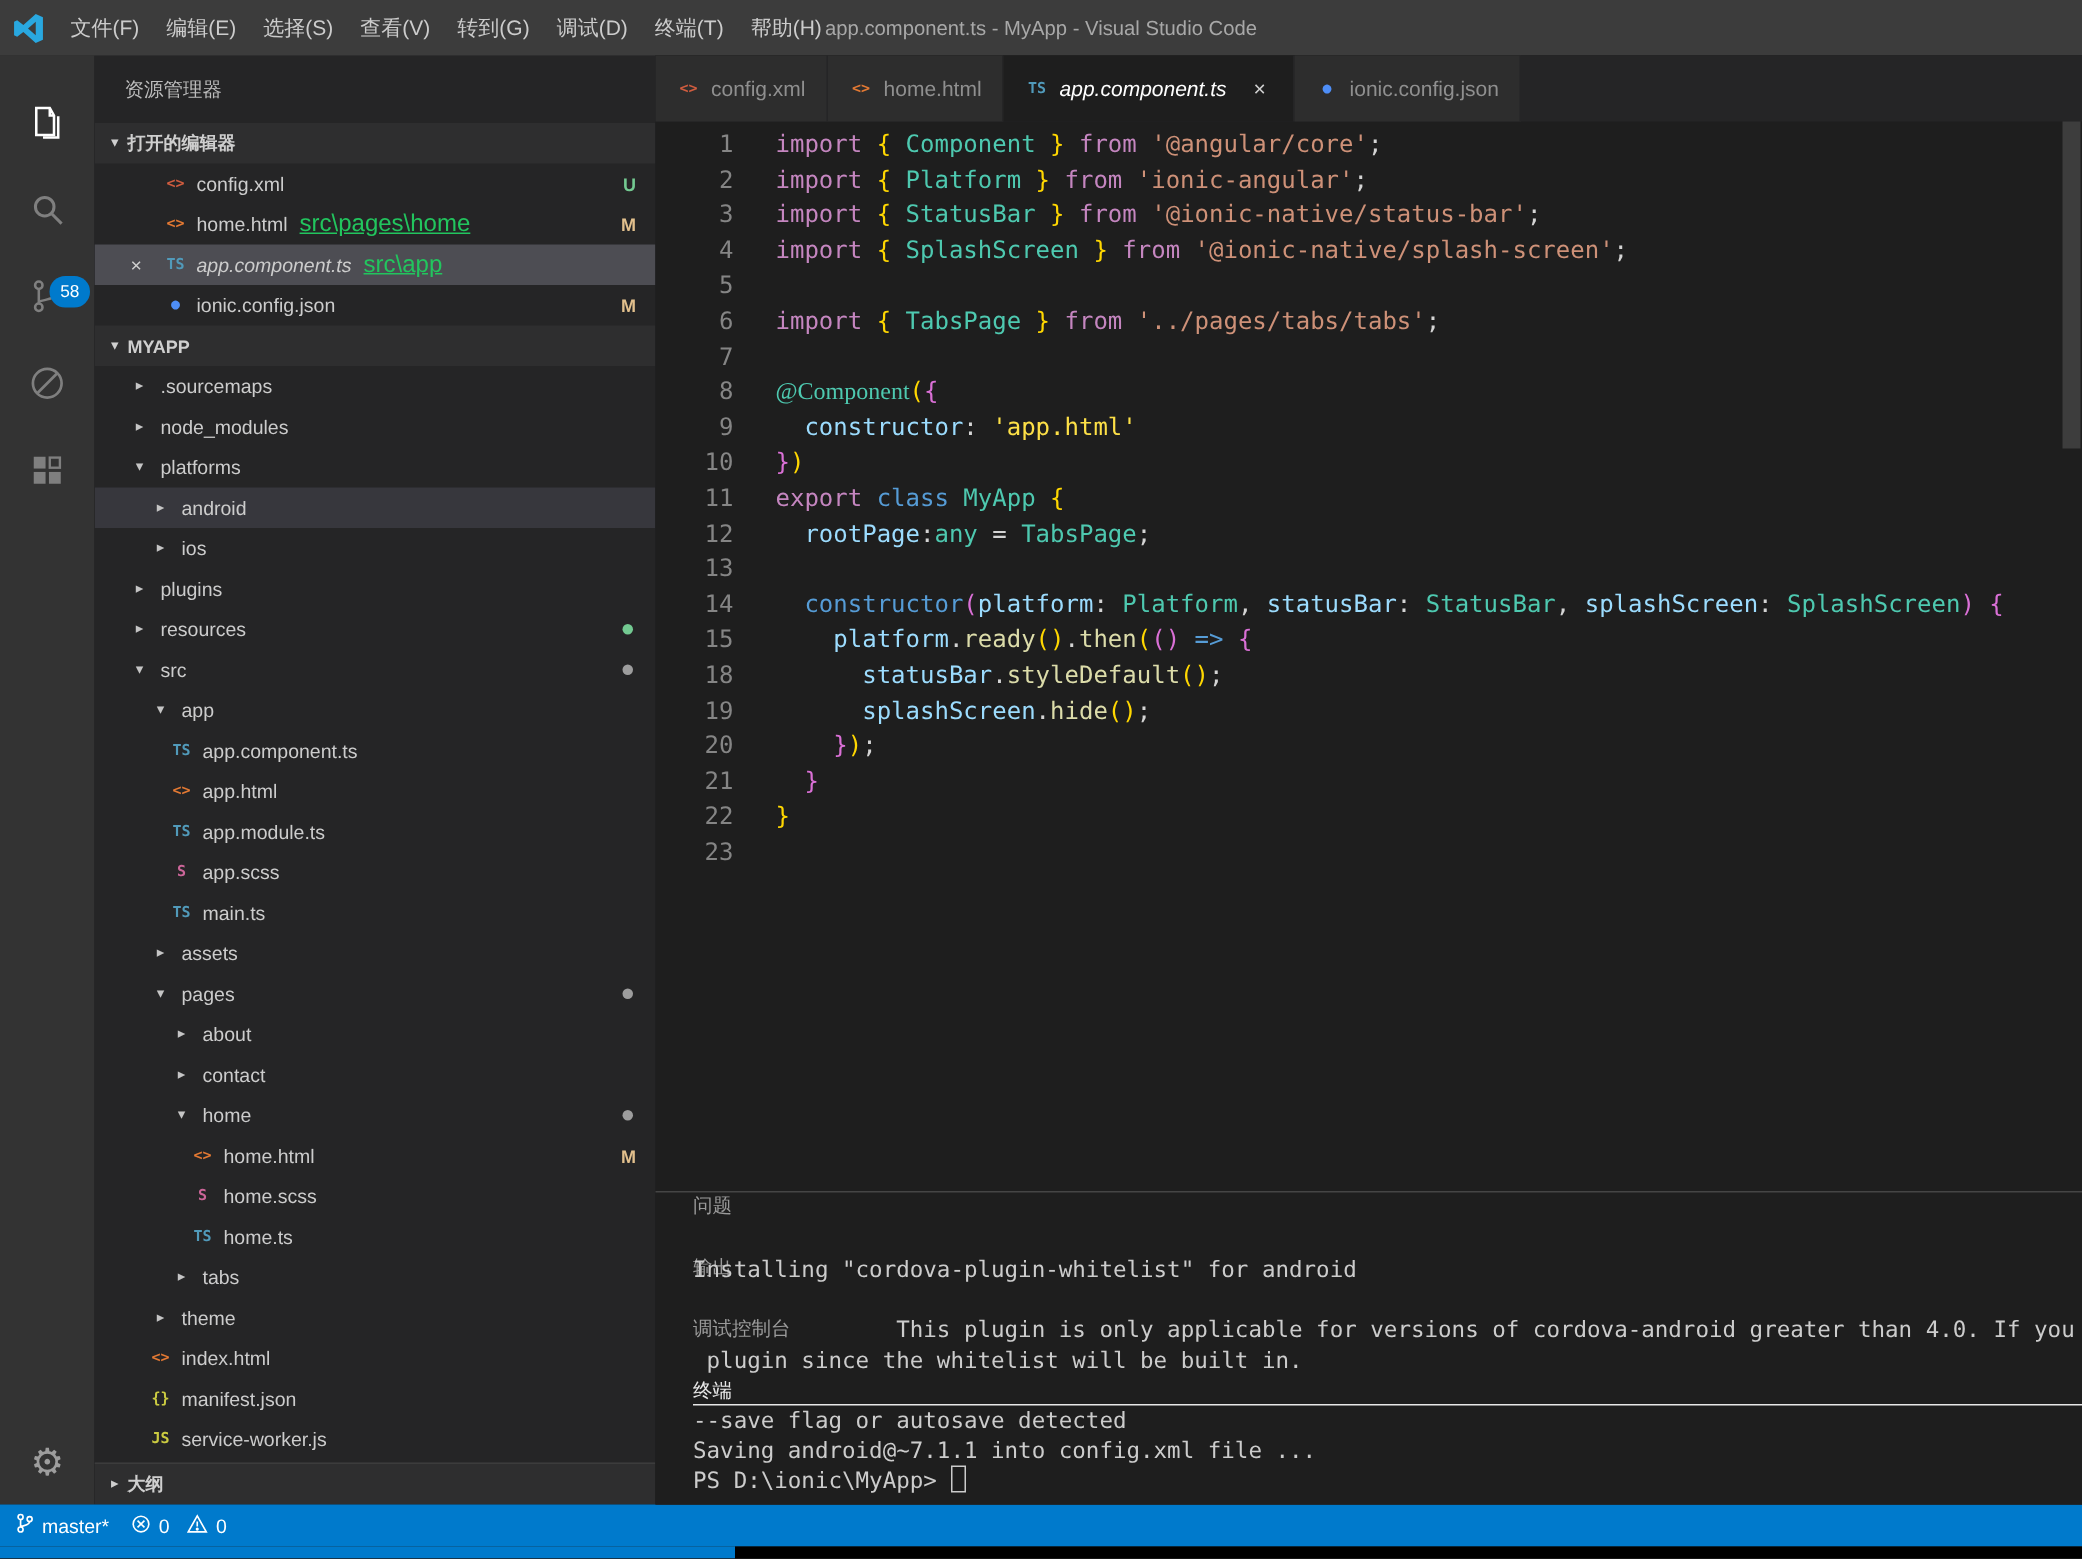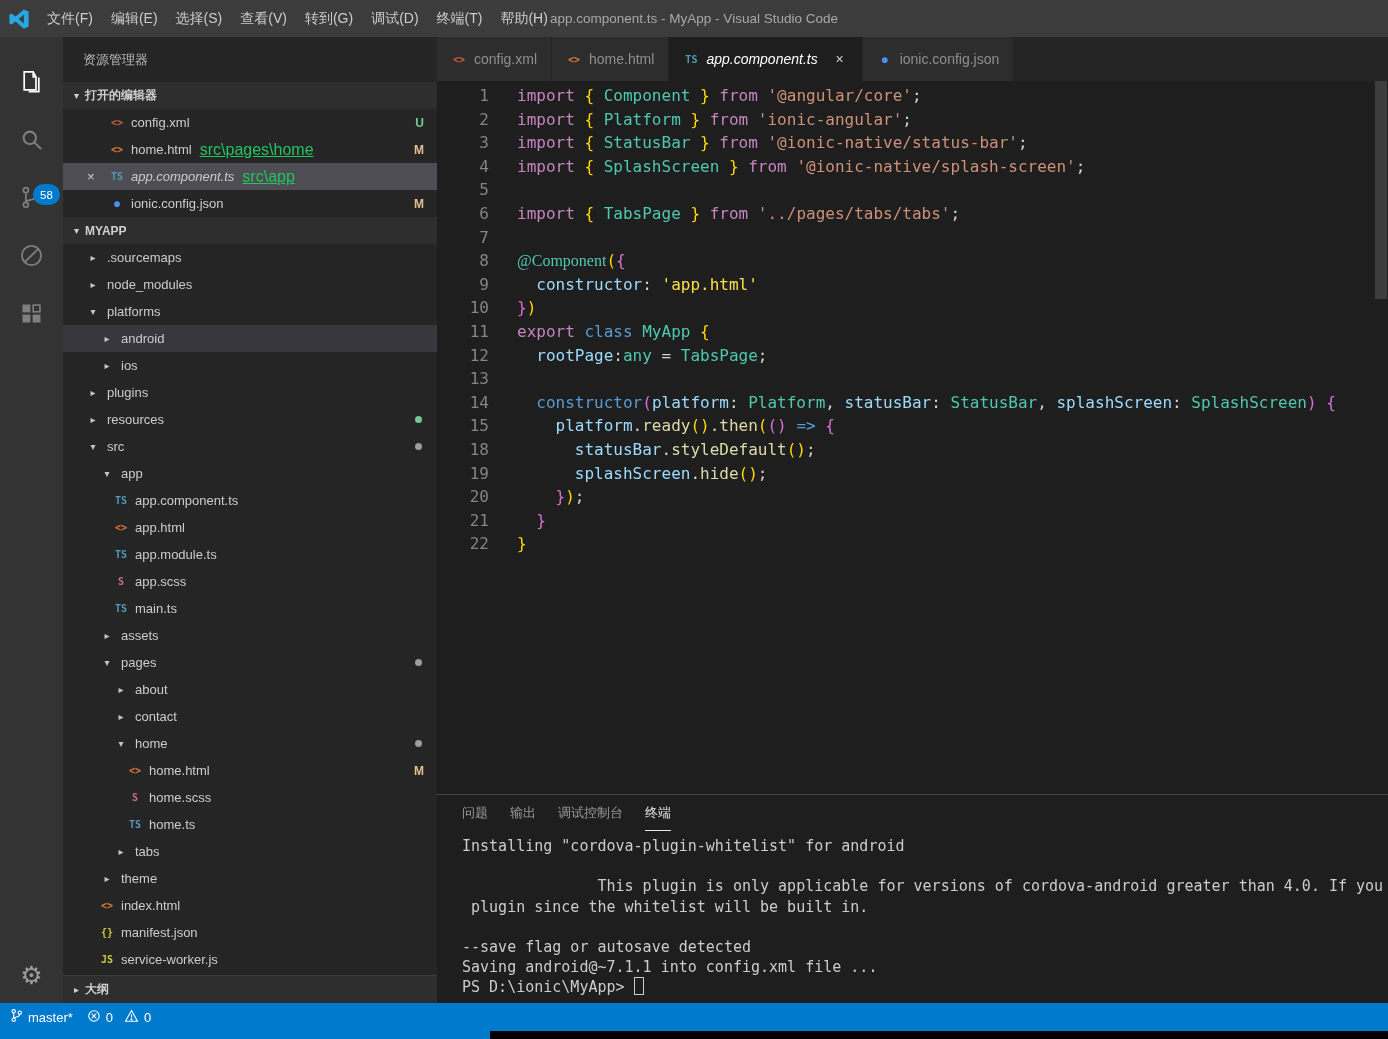--- a/index.html
+++ b/index.html
@@ -414,6 +414,10 @@
               <span class="line-num">22</span>
               <span class="line-body"><span style="color: rgb(255, 215, 0);">}</span></span>
             </div>
+            <div class="code-line">
+              <span class="line-num">23</span>
+              <span class="line-body"></span>
+            </div>
           </div>
       </div>
 

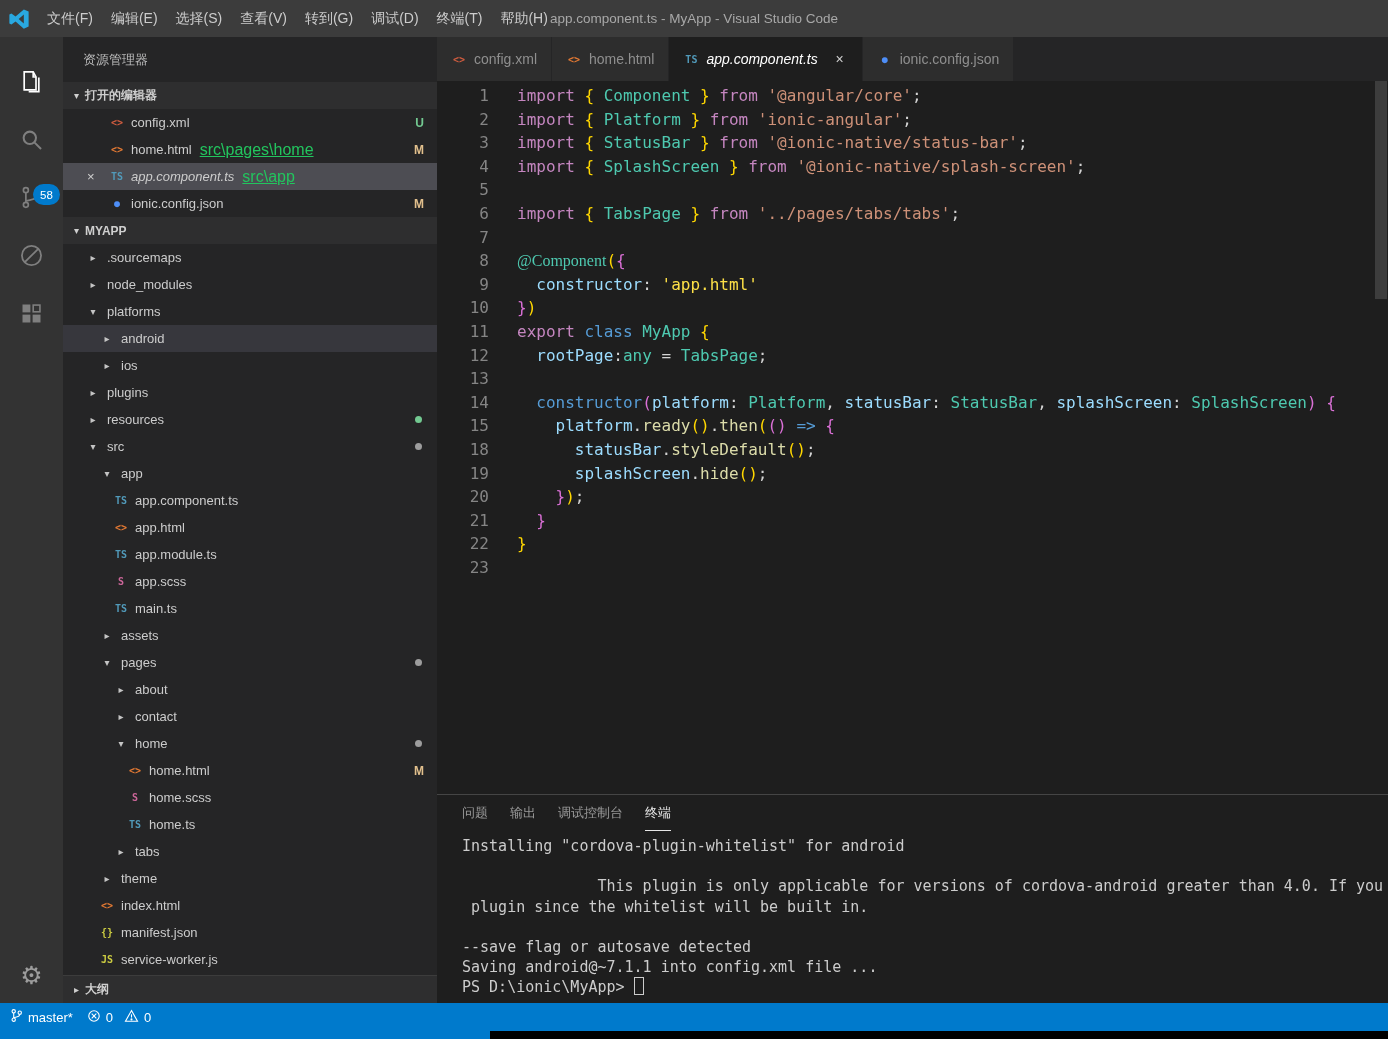--- a/index.html
+++ b/index.html
@@ -66,7 +66,7 @@
 
   
   .panel{height:208px;border-top:1px solid #454545;flex-shrink:0;display:flex;flex-direction:column;background:#1e1e1e;}
-  .panel-tabs{height:36px;display:flex;align-items:stretch;padding-left:25px;gap:22px;flex-shrink:0;}
+  .panel-tabs{height:36px;display:flex;align-items:stretch;padding-left:25px;gap:22px;flex-shrink:0;flex-direction:column;}
   .panel-tab{display:flex;align-items:center;font-size:13px;color:#9a9a9a;border-bottom:1px solid transparent;cursor:pointer;}
   .panel-tab.active{color:#e7e7e7;border-bottom-color:#e7e7e7;}
   .terminal{flex:1;padding:5px 0 0 25px;font-family:"DejaVu Sans Mono","Liberation Mono",monospace;font-size:15px;

